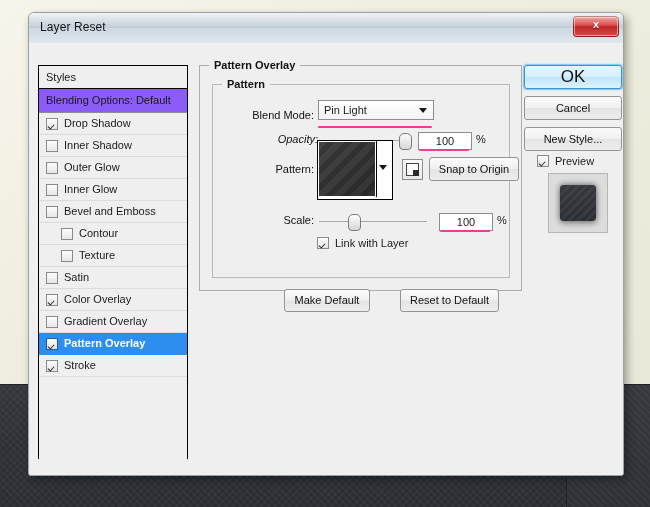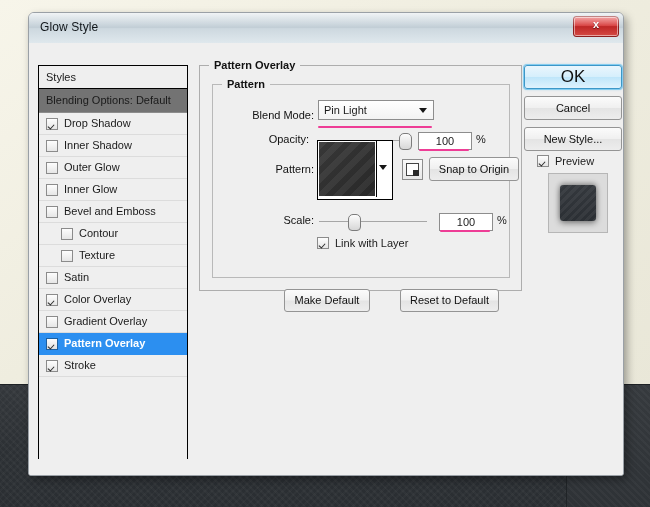--- a/index.html
+++ b/index.html
@@ -268,7 +268,7 @@
 <div id="window">
 
   <div id="titlebar">
-    <div id="title-text">Glow Style</div>
+    <div id="title-text">Layer Reset</div>
     <div id="closebtn">
       <span>x</span>
     </div>

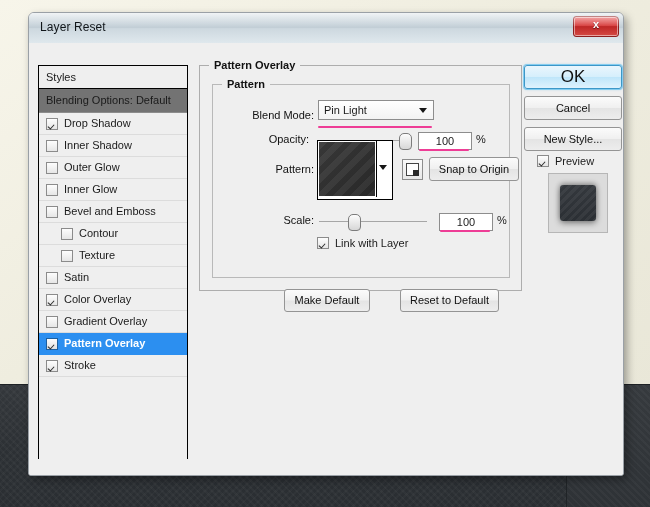--- a/index.html
+++ b/index.html
@@ -99,7 +99,7 @@
   }
   #blend-row{
     height:23px;line-height:23px;padding-left:7px;
-    background:#737373;border-bottom:1px solid #8c8c8c;font-size:11px;
+    background:#8b5cf6;border-bottom:1px solid #8c8c8c;font-size:11px;
   }
   .eff-row{
     height:21px;line-height:21px;padding-left:7px;

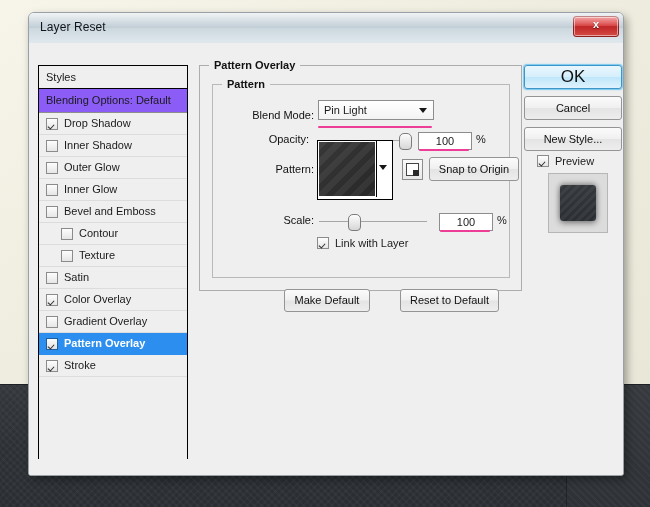--- a/index.html
+++ b/index.html
@@ -345,7 +345,7 @@
         </div>
         <div class="pink" style="left: 105px; top: 41px; width: 114px; background: rgb(238, 61, 150);"></div>
 
-        <div class="lbl" style="left:3px;top:48px;width:93px;">Opacity:</div>
+        <div class="lbl" style="left:12px;top:48px;width:93px;font-style:italic;">Opacity:</div>
         <div class="track" style="left:106px;top:55px;width:88px;"></div>
         <div class="thumb" style="left:186px;top:48px;"></div>
         <div class="numbox" style="left:205px;top:47px;">100</div>

